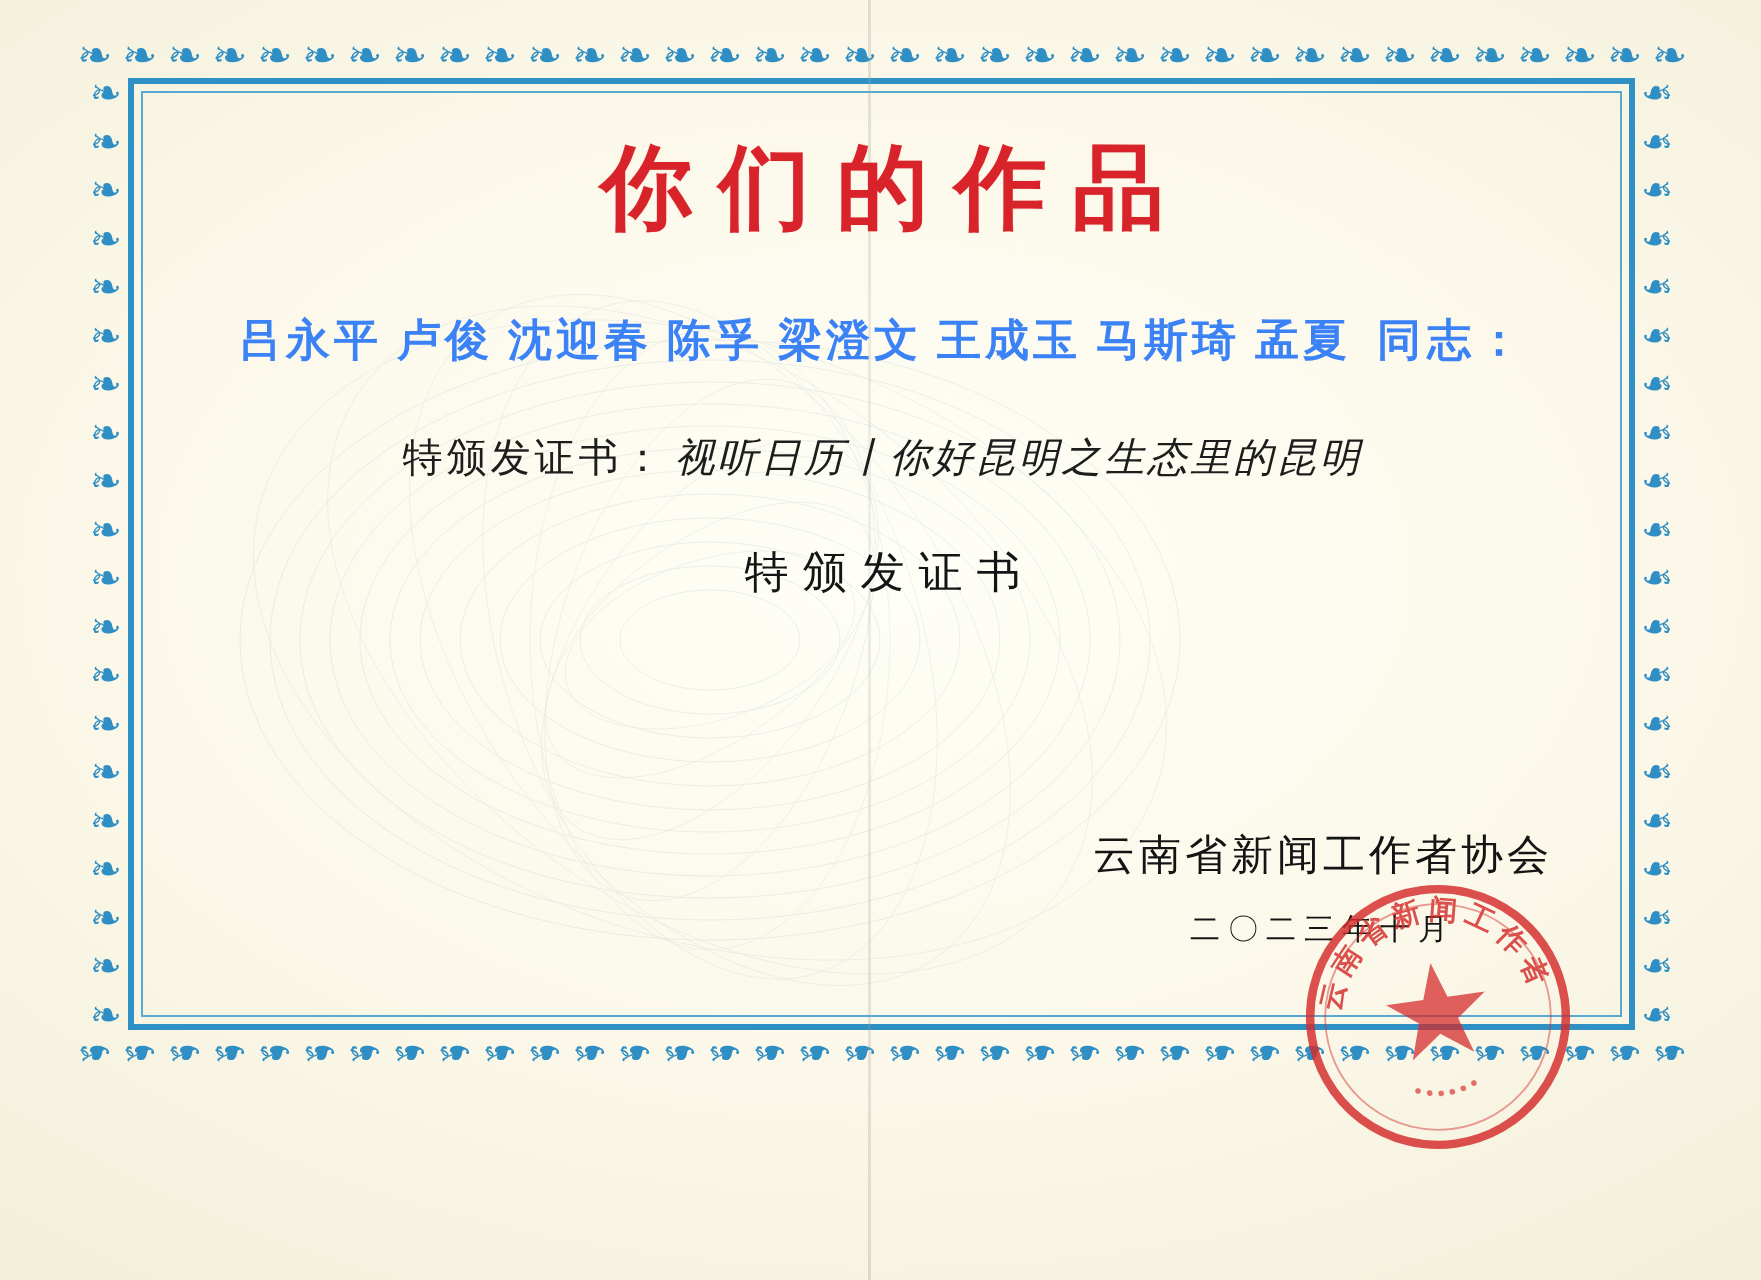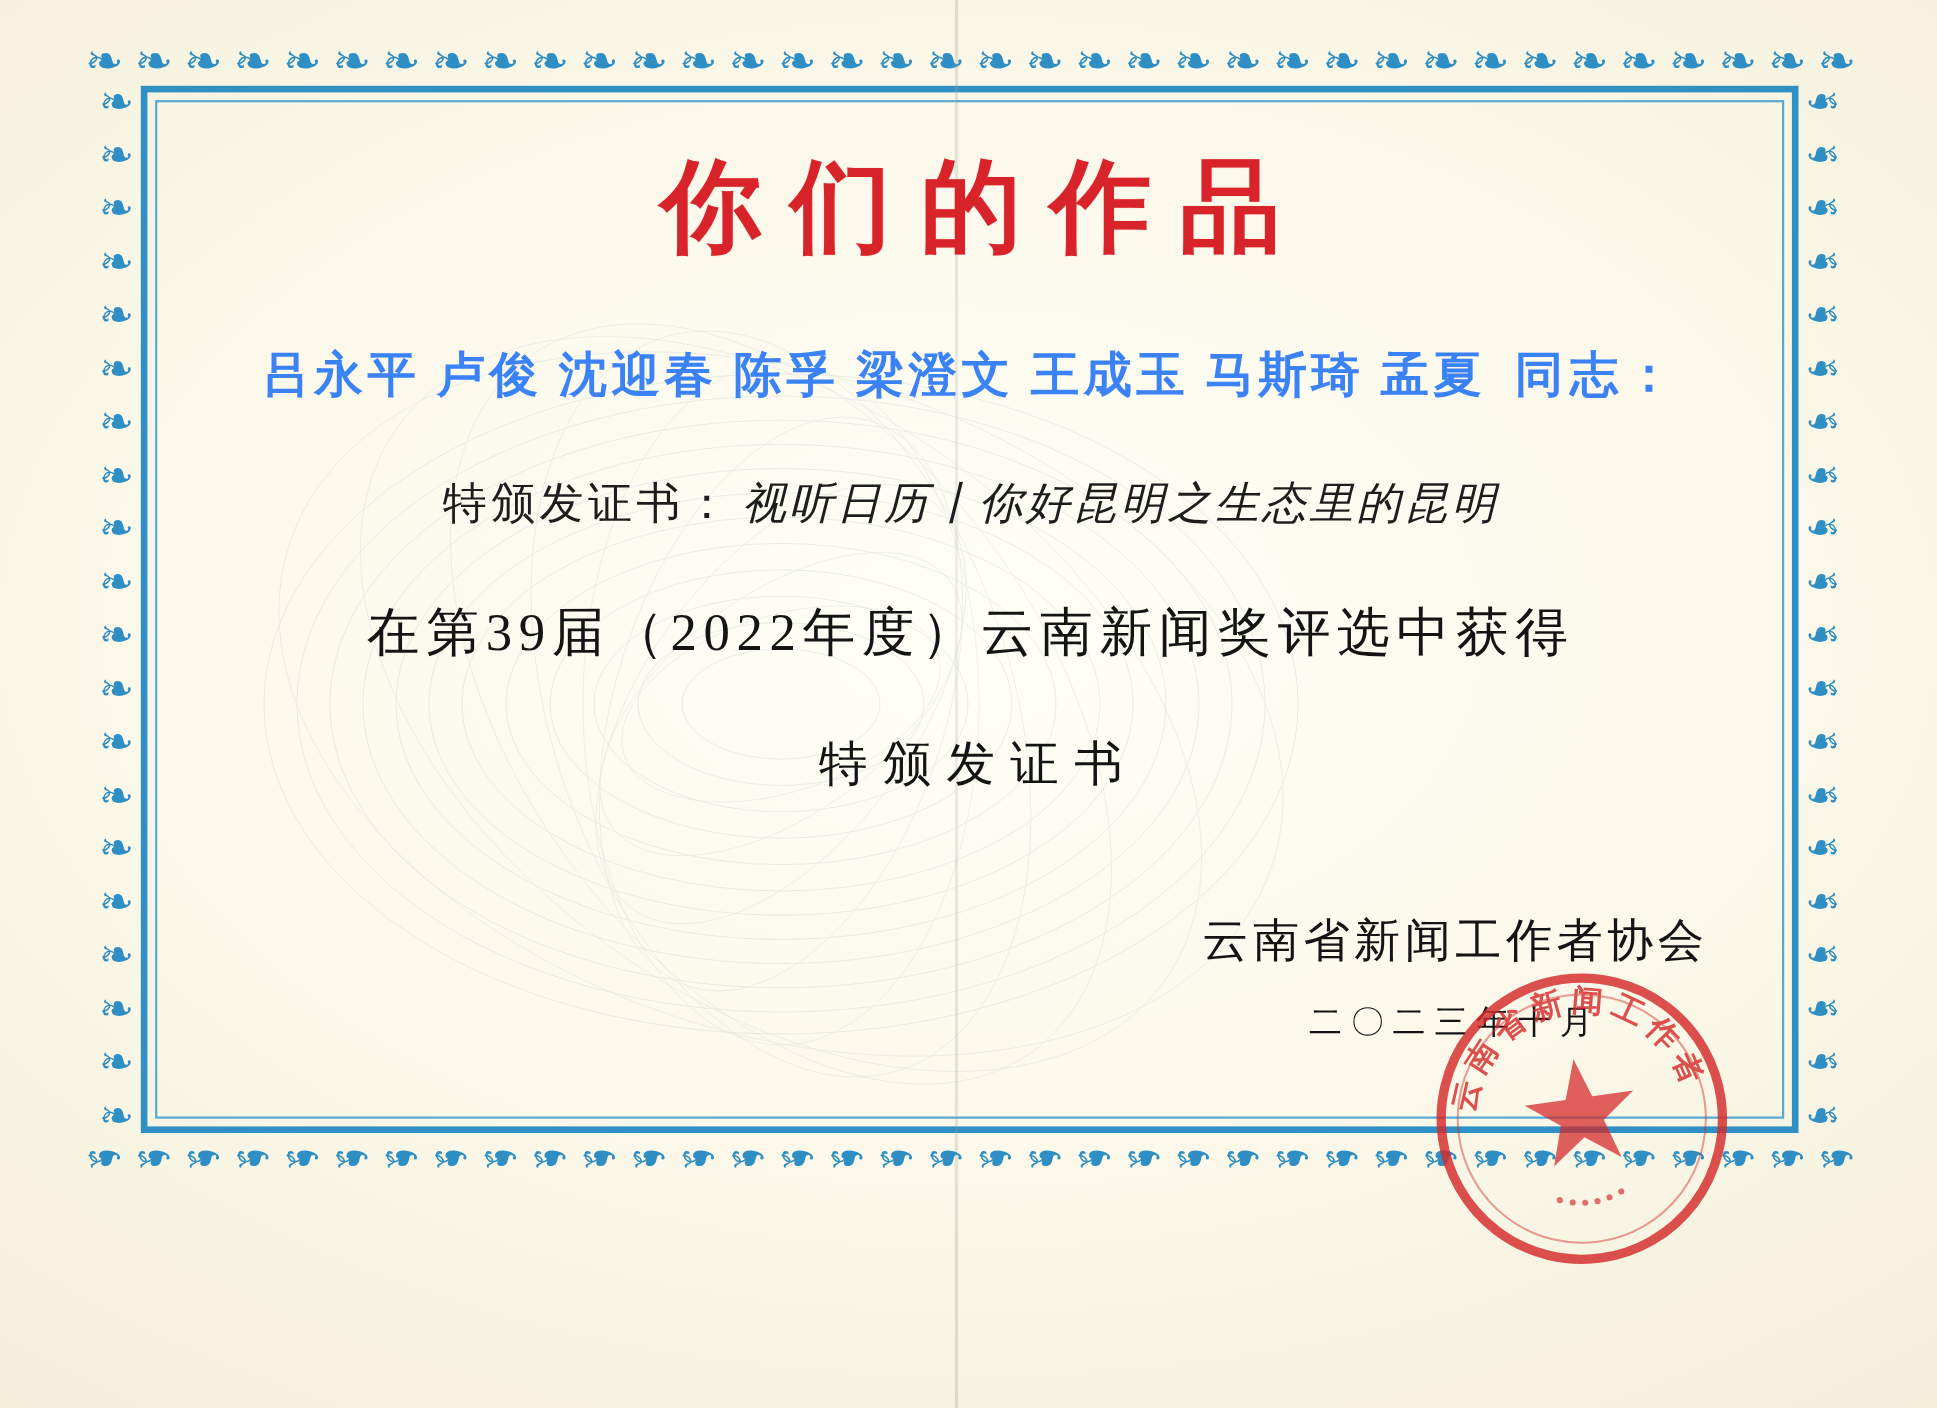--- a/index.html
+++ b/index.html
@@ -413,7 +413,6 @@
       <span class="lead">特颁发证书：</span><span class="work-title">视听日历丨你好昆明之生态里的昆明</span>
     </div>
 
-    <div class="award-line">在第39届（2022年度）云南新闻奖评选中获得</div>
 
 
     <div class="issue-line">特颁发证书</div>

